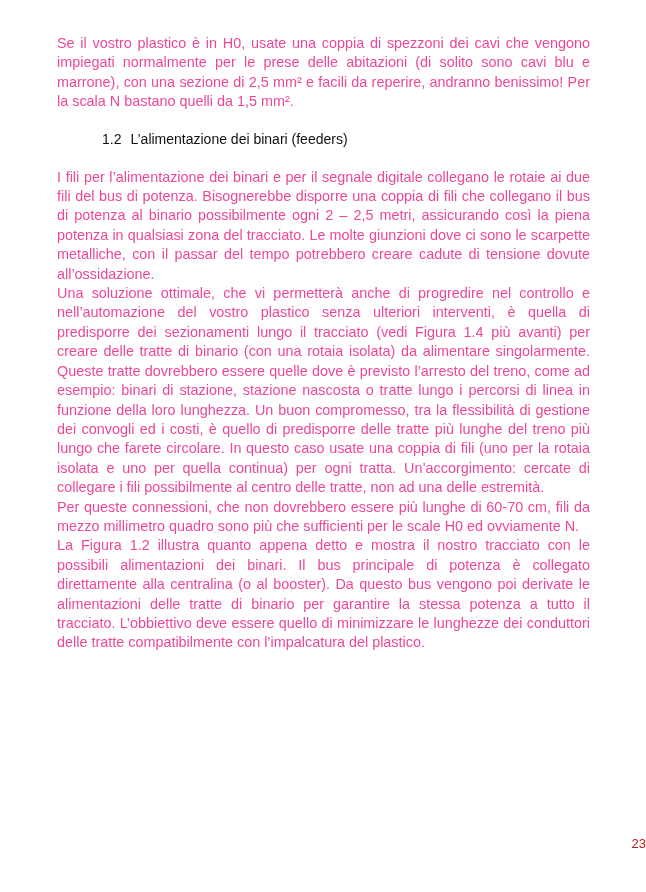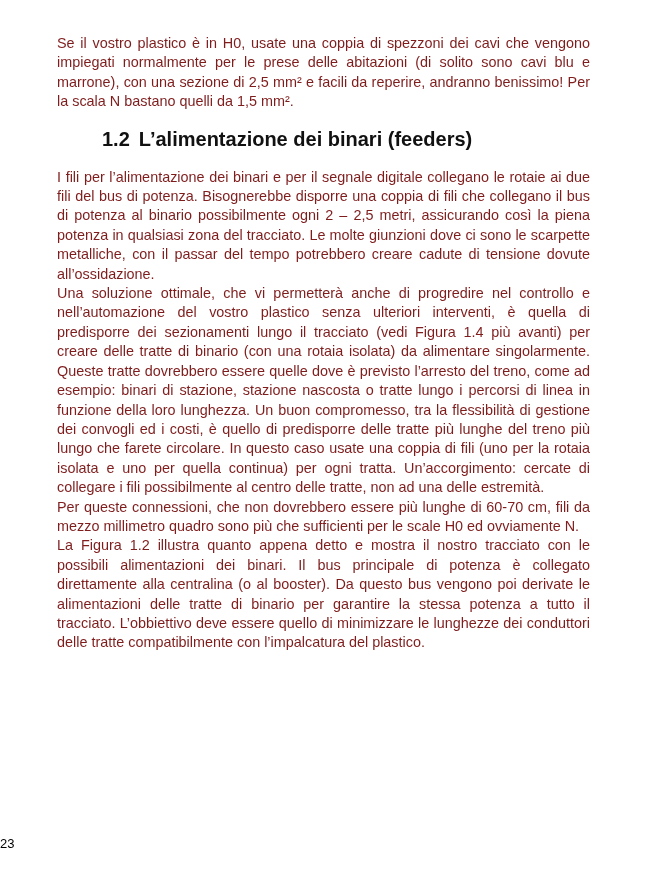--- a/index.html
+++ b/index.html
@@ -24,7 +24,7 @@
     line-height: 19.4px;
     text-align: justify;
     text-justify: inter-word;
-    color: #7f1d1d;
+    color: #ec4899;
   }
   .para.spaced {
     margin-bottom: 11px;

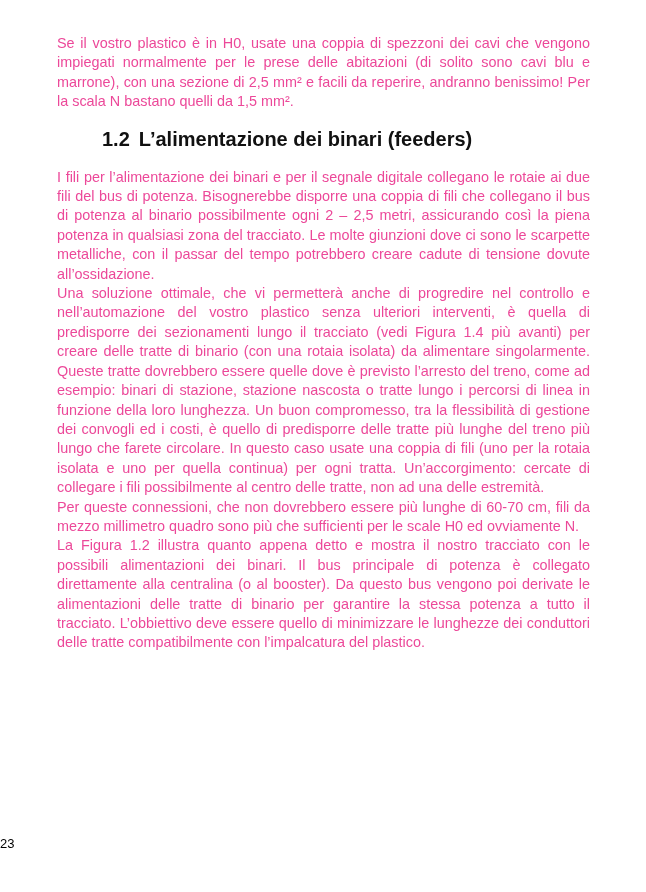--- a/index.html
+++ b/index.html
@@ -32,9 +32,9 @@
   .heading {
     margin: 16px 0 18px 0;
     padding-left: 45px;
-    font-size: 20px;
+    font-size: 14px;
     line-height: 22px;
-    font-weight: bold;
+    font-weight: normal;
     color: #111111;
   }
   .heading .sec-num {

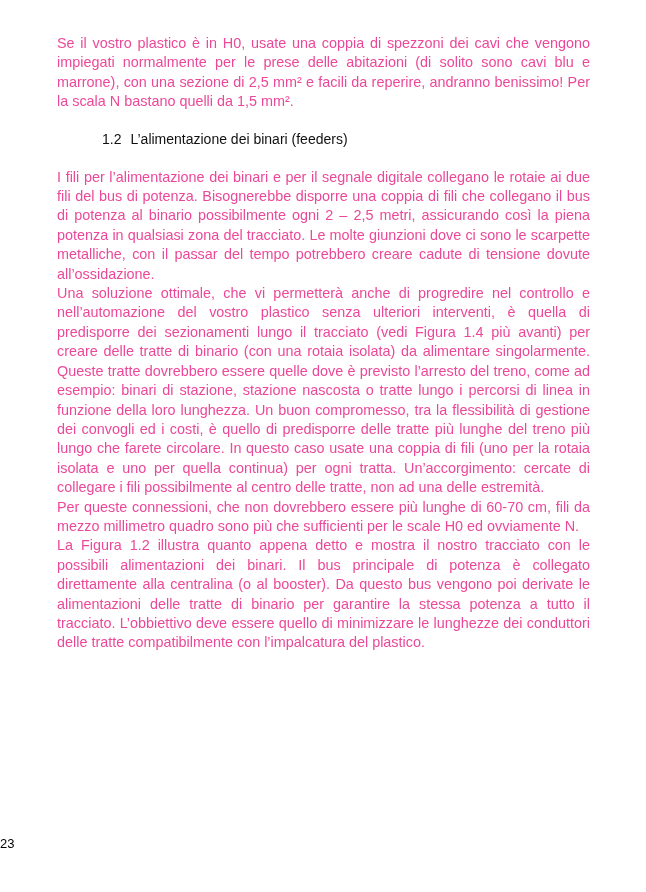--- a/index.html
+++ b/index.html
@@ -45,10 +45,10 @@
     left: 0;
     top: 836px;
     width: 646px;
-    text-align: left;
+    text-align: right;
     font-size: 13px;
     line-height: 16px;
-    color: #000000;
+    color: #b91c1c;
   }
 </style>
 </head>

